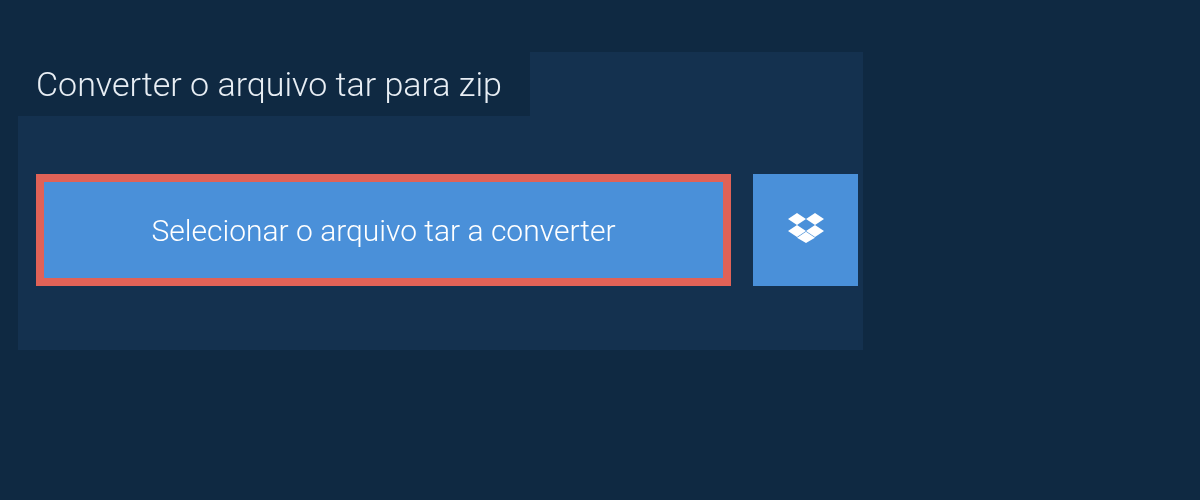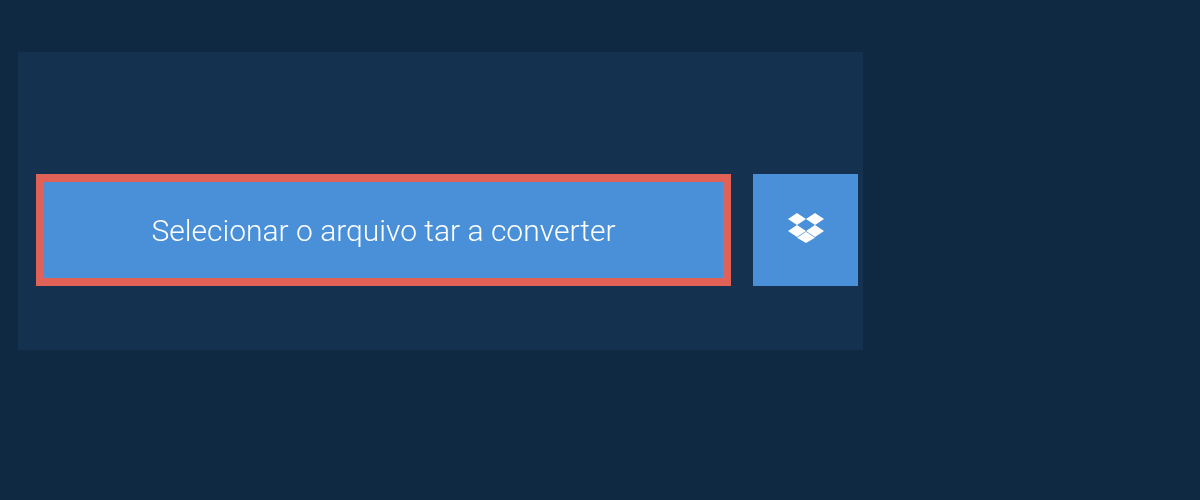--- a/index.html
+++ b/index.html
@@ -72,6 +72,9 @@
 <body>
 
 <div class="panel">
+  <div class="tab">
+    <span>Converter o arquivo tar para zip</span>
+  </div>
   <div class="button-row">
     <div class="select-button">
       <span>Selecionar o arquivo tar a converter</span>

